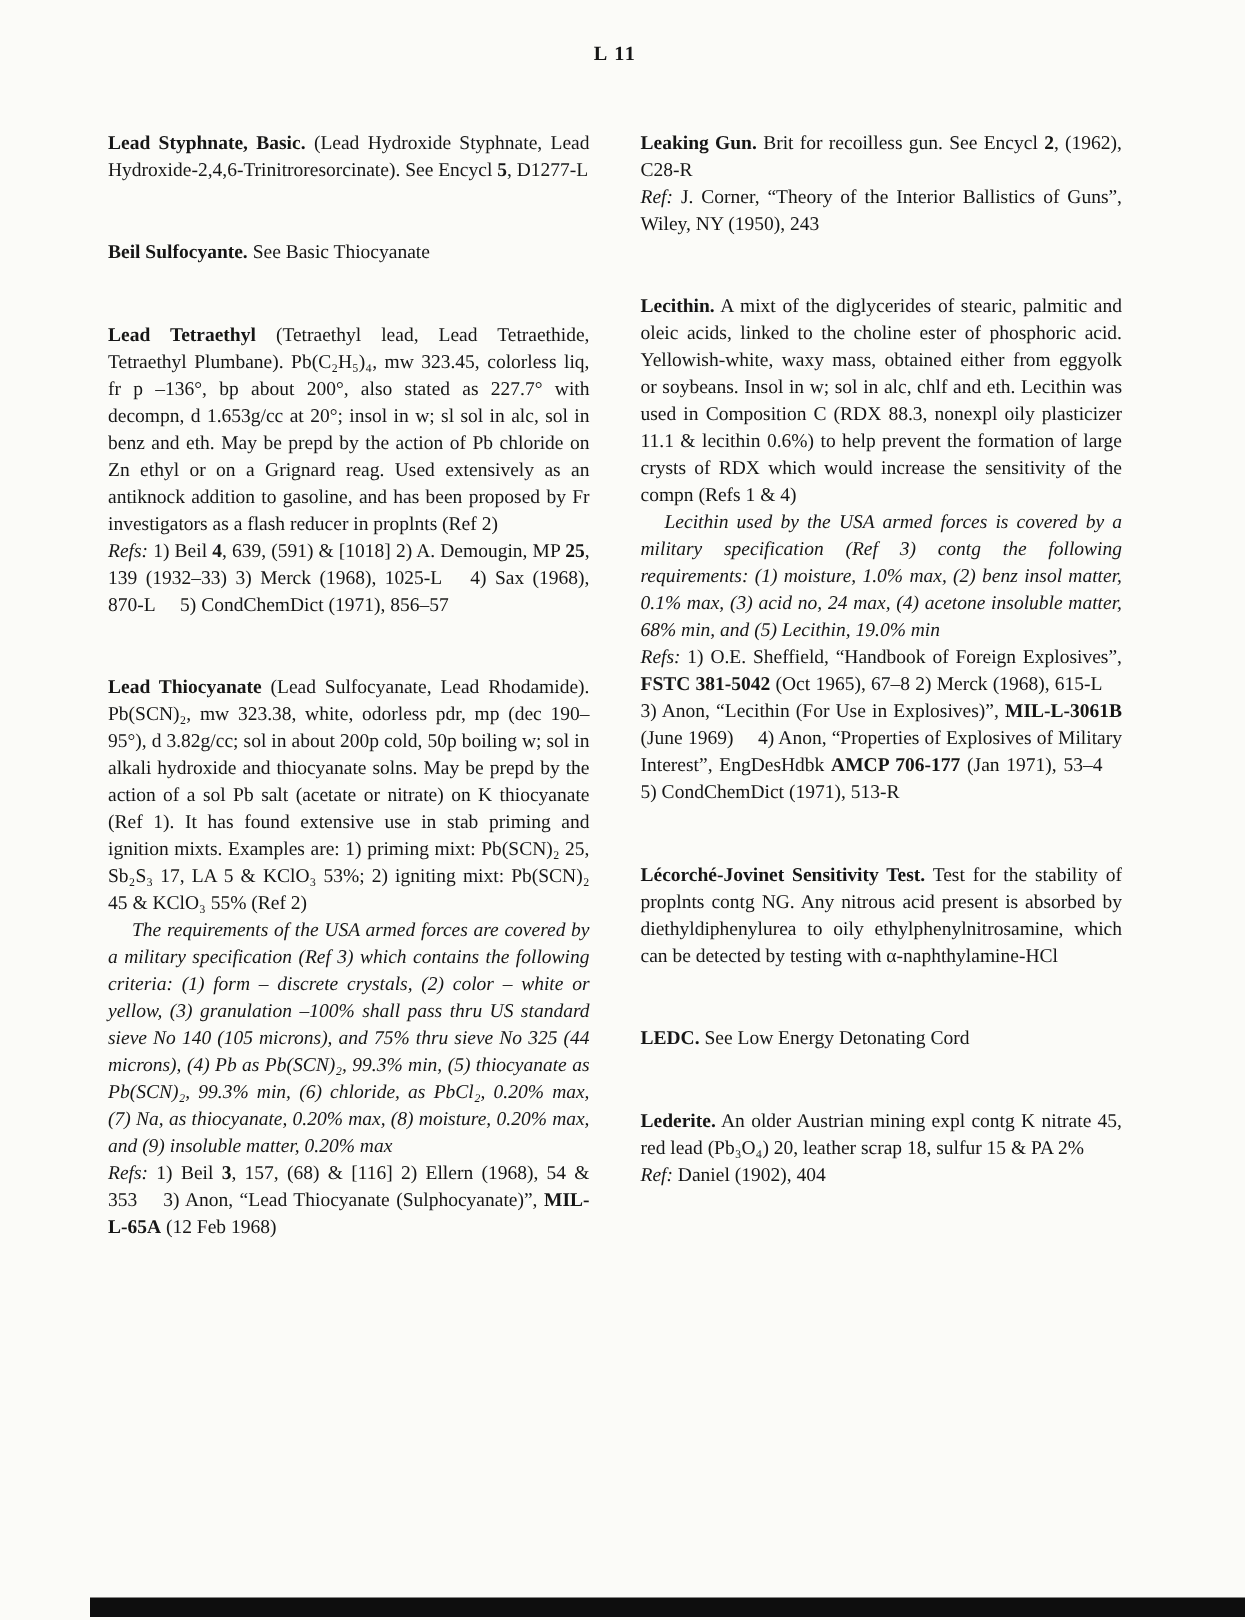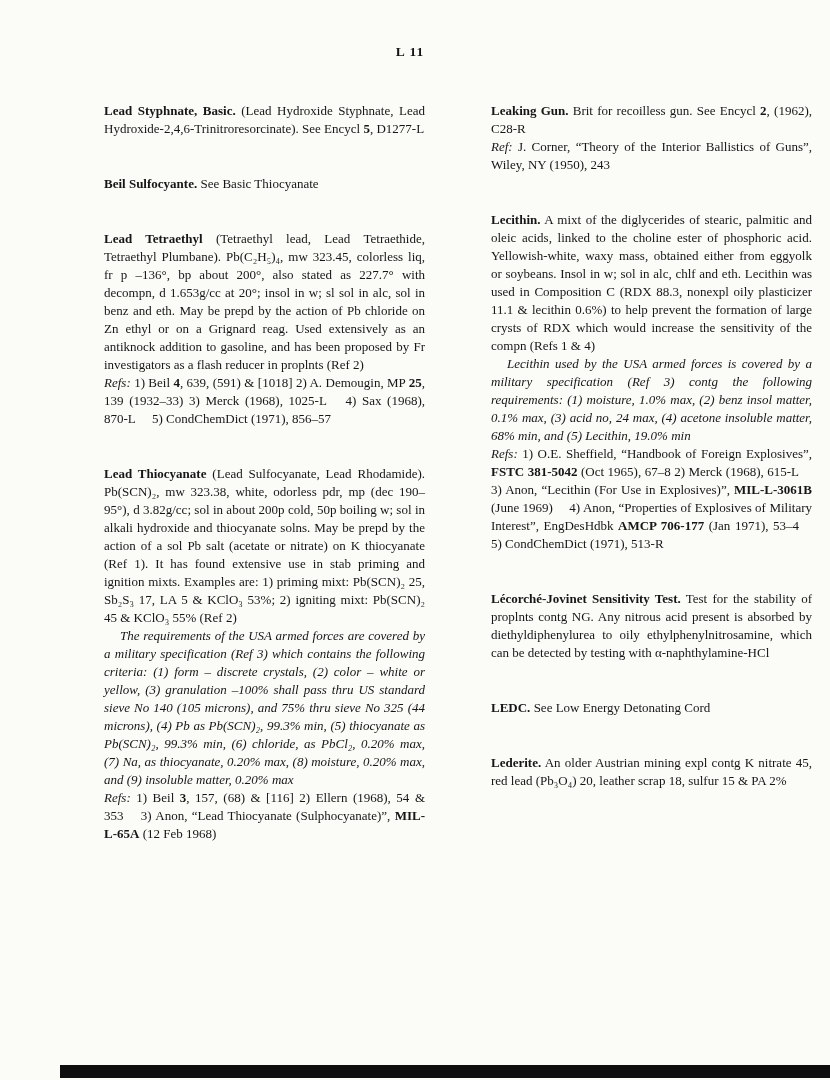--- a/index.html
+++ b/index.html
@@ -12,7 +12,7 @@
     font-family:"Liberation Serif","DejaVu Serif",serif;
     color:#161616;
   }
-  .content{padding:44px 0 0 72px;width:676px;}
+  .content{padding:28px 0 0 72px;width:676px;}
   .page-header{
     text-align:center;
     font-weight:bold;

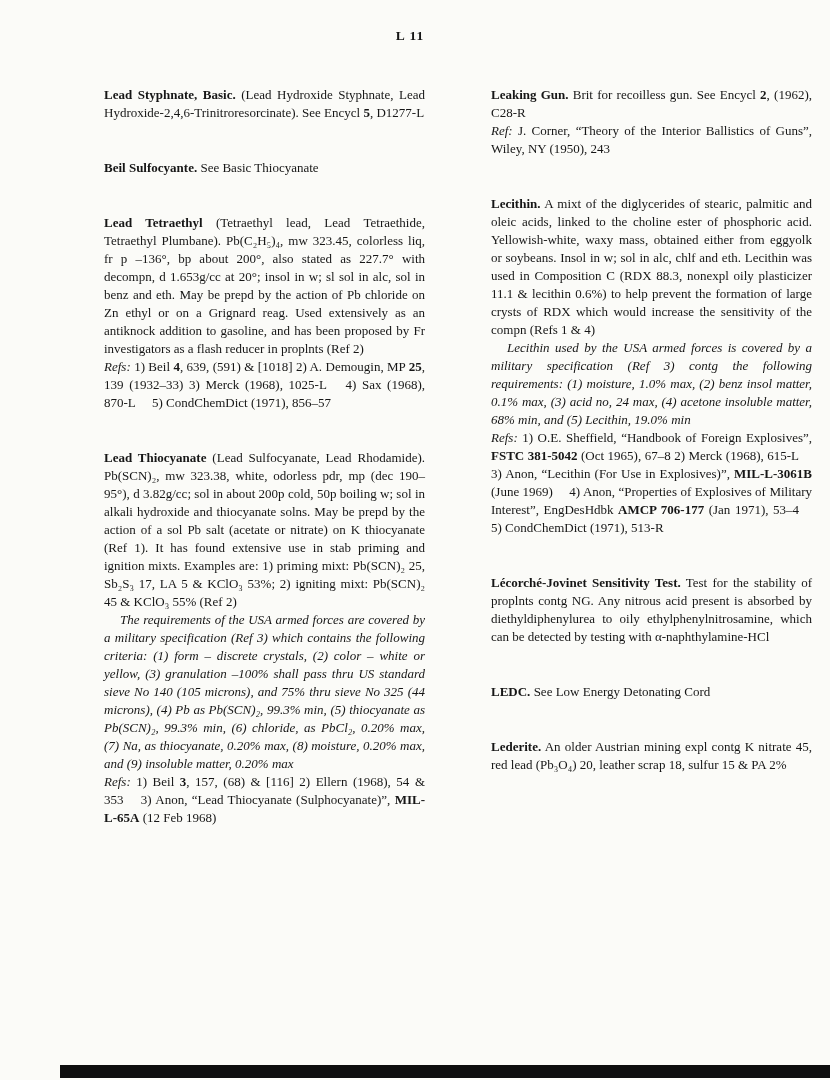--- a/index.html
+++ b/index.html
@@ -21,7 +21,7 @@
     margin-bottom:42px;
   }
   .columns{display:flex;gap:34px;align-items:flex-start;}
-  .col{flex:0 0 321px;width:321px;margin-left:32px;}
+  .col{flex:0 0 321px;width:321px;}
   .entry{margin-bottom:37px;}
   .entry:last-child{margin-bottom:0;}
   p.para{

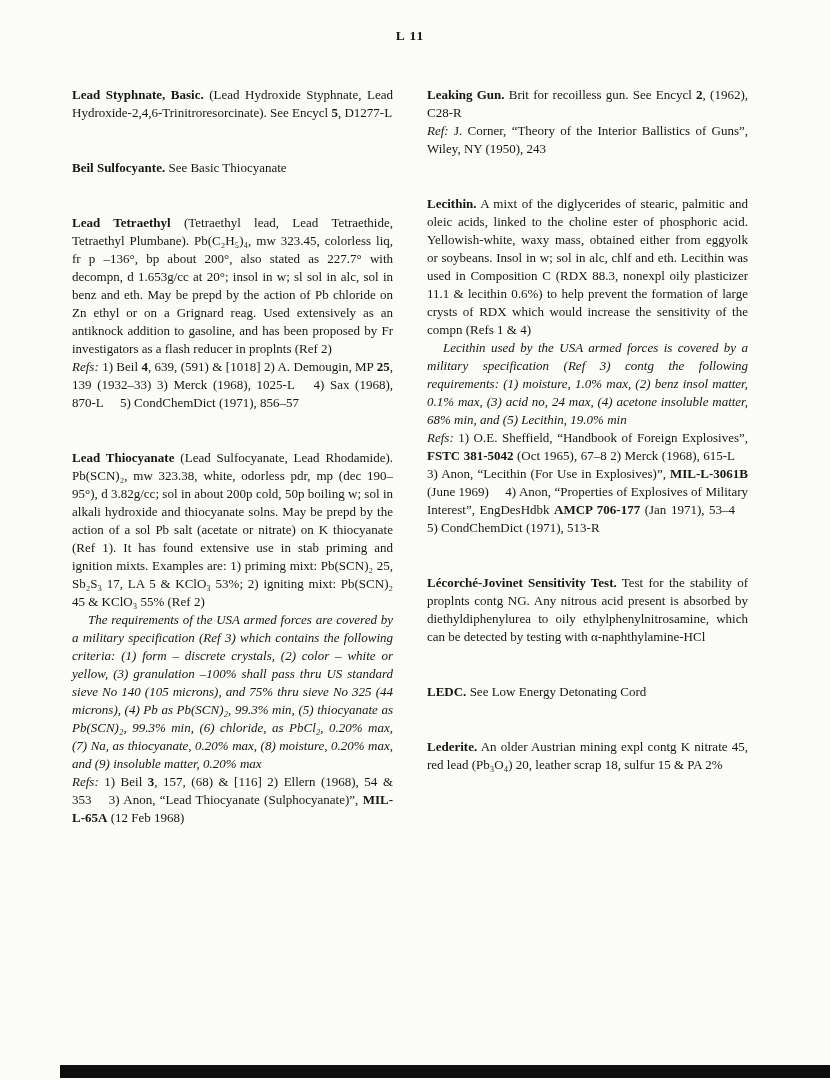--- a/index.html
+++ b/index.html
@@ -82,6 +82,7 @@
           </div>
           <div class="entry">
             <p class="para"><span class="b ">Lederite.</span><span class=""> An older Austrian mining expl contg K nitrate 45, red lead (Pb₃O₄) 20, leather scrap 18, sulfur 15 &amp; PA 2%</span></p>
+            <p class="para"><span class="i">Ref:</span><span class=""> Daniel (1902), 404</span></p>
           </div>
         </div>
     </div>

